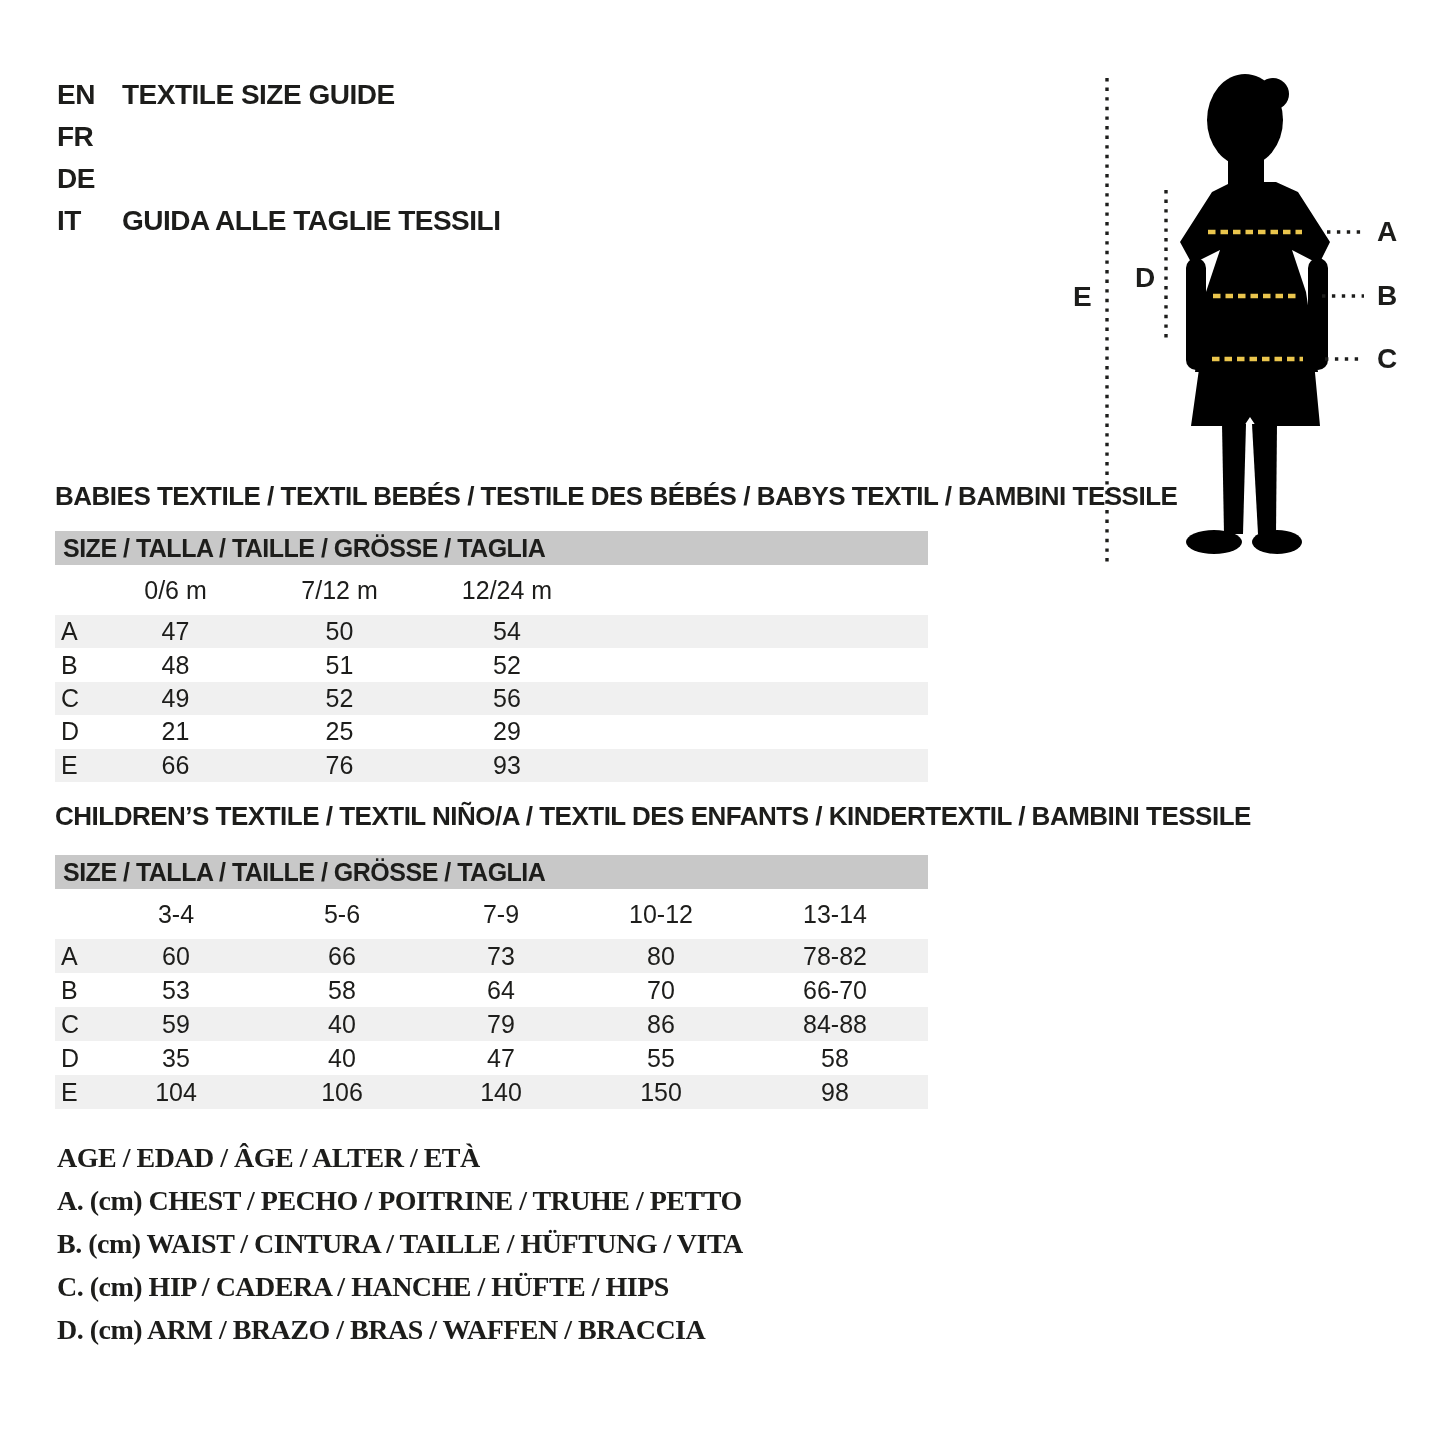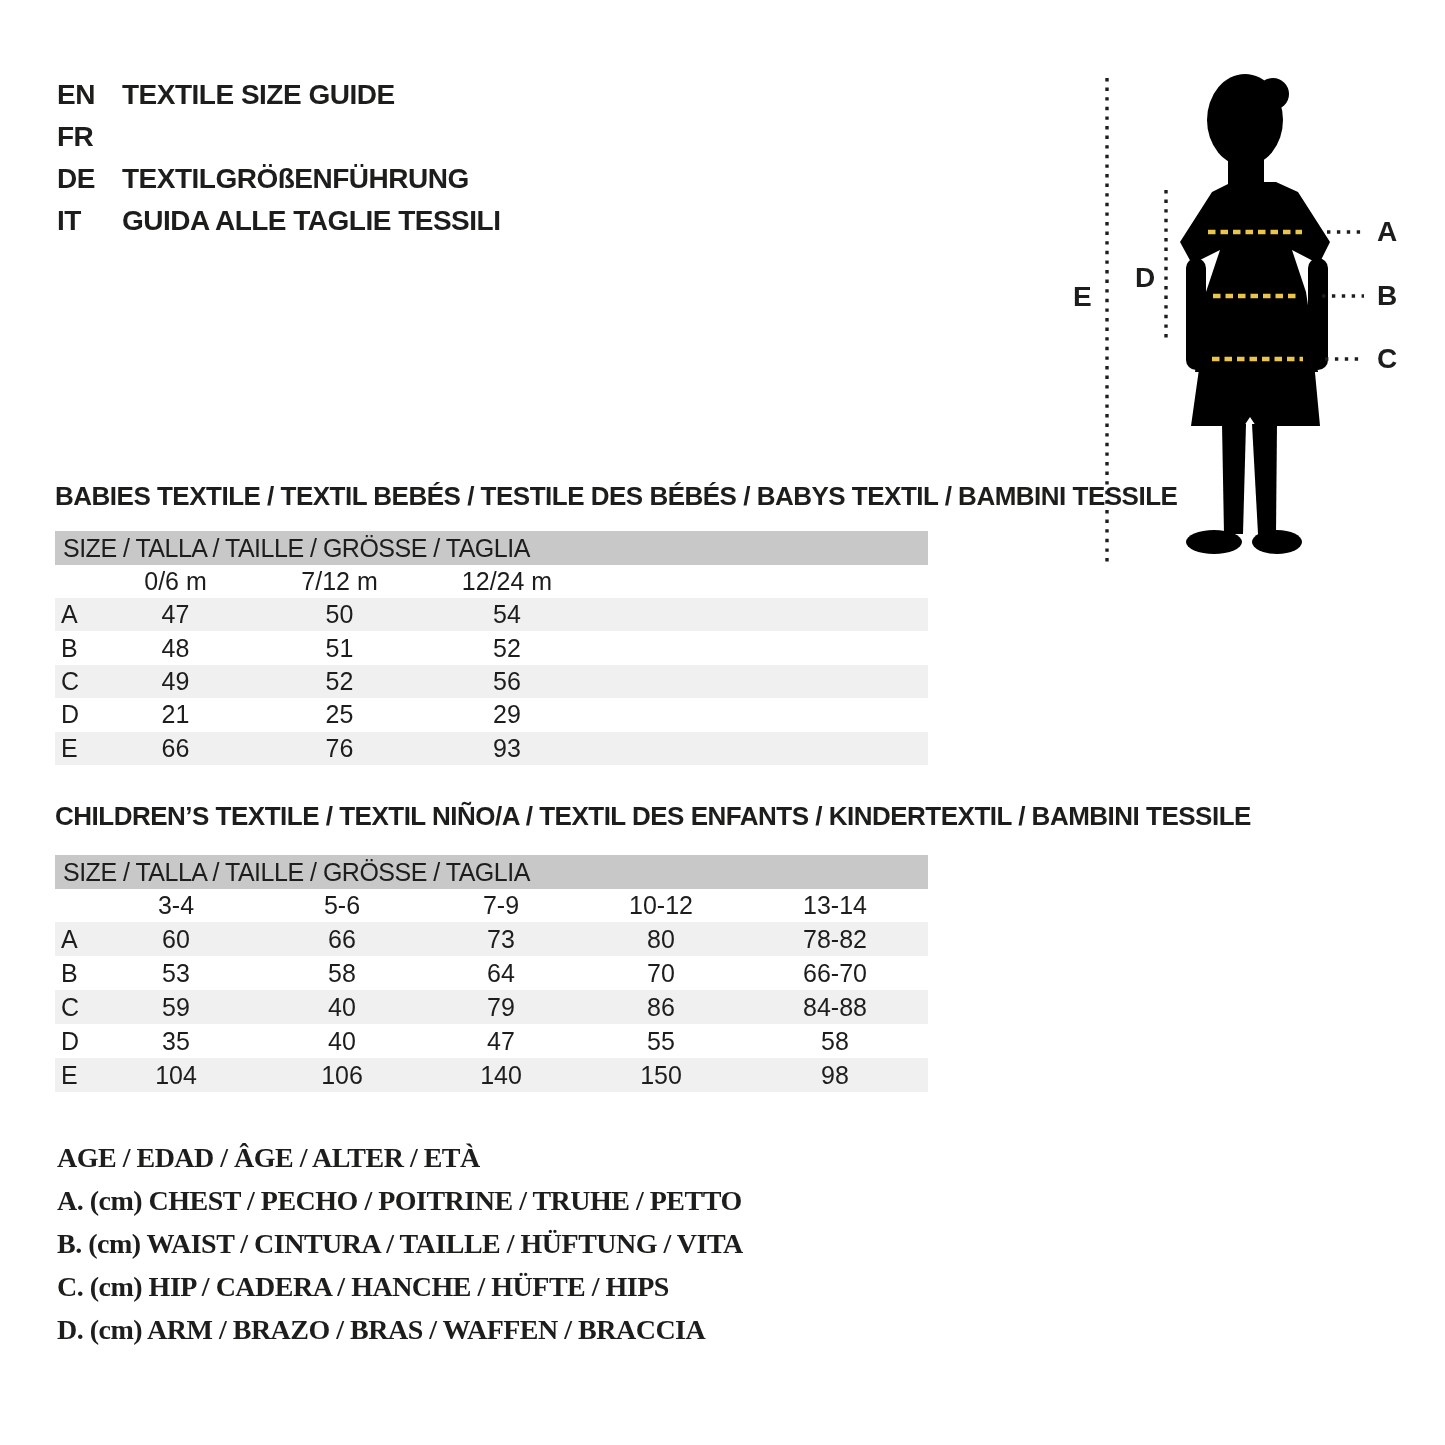--- a/index.html
+++ b/index.html
@@ -73,7 +73,6 @@
     </div>
     <div class="lang-row">
       <span class="lang-code">DE</span>
-      <span class="lang-title">TEXTILGRÖßENFÜHRUNG</span>
     </div>
     <div class="lang-row">
       <span class="lang-code">IT</span>

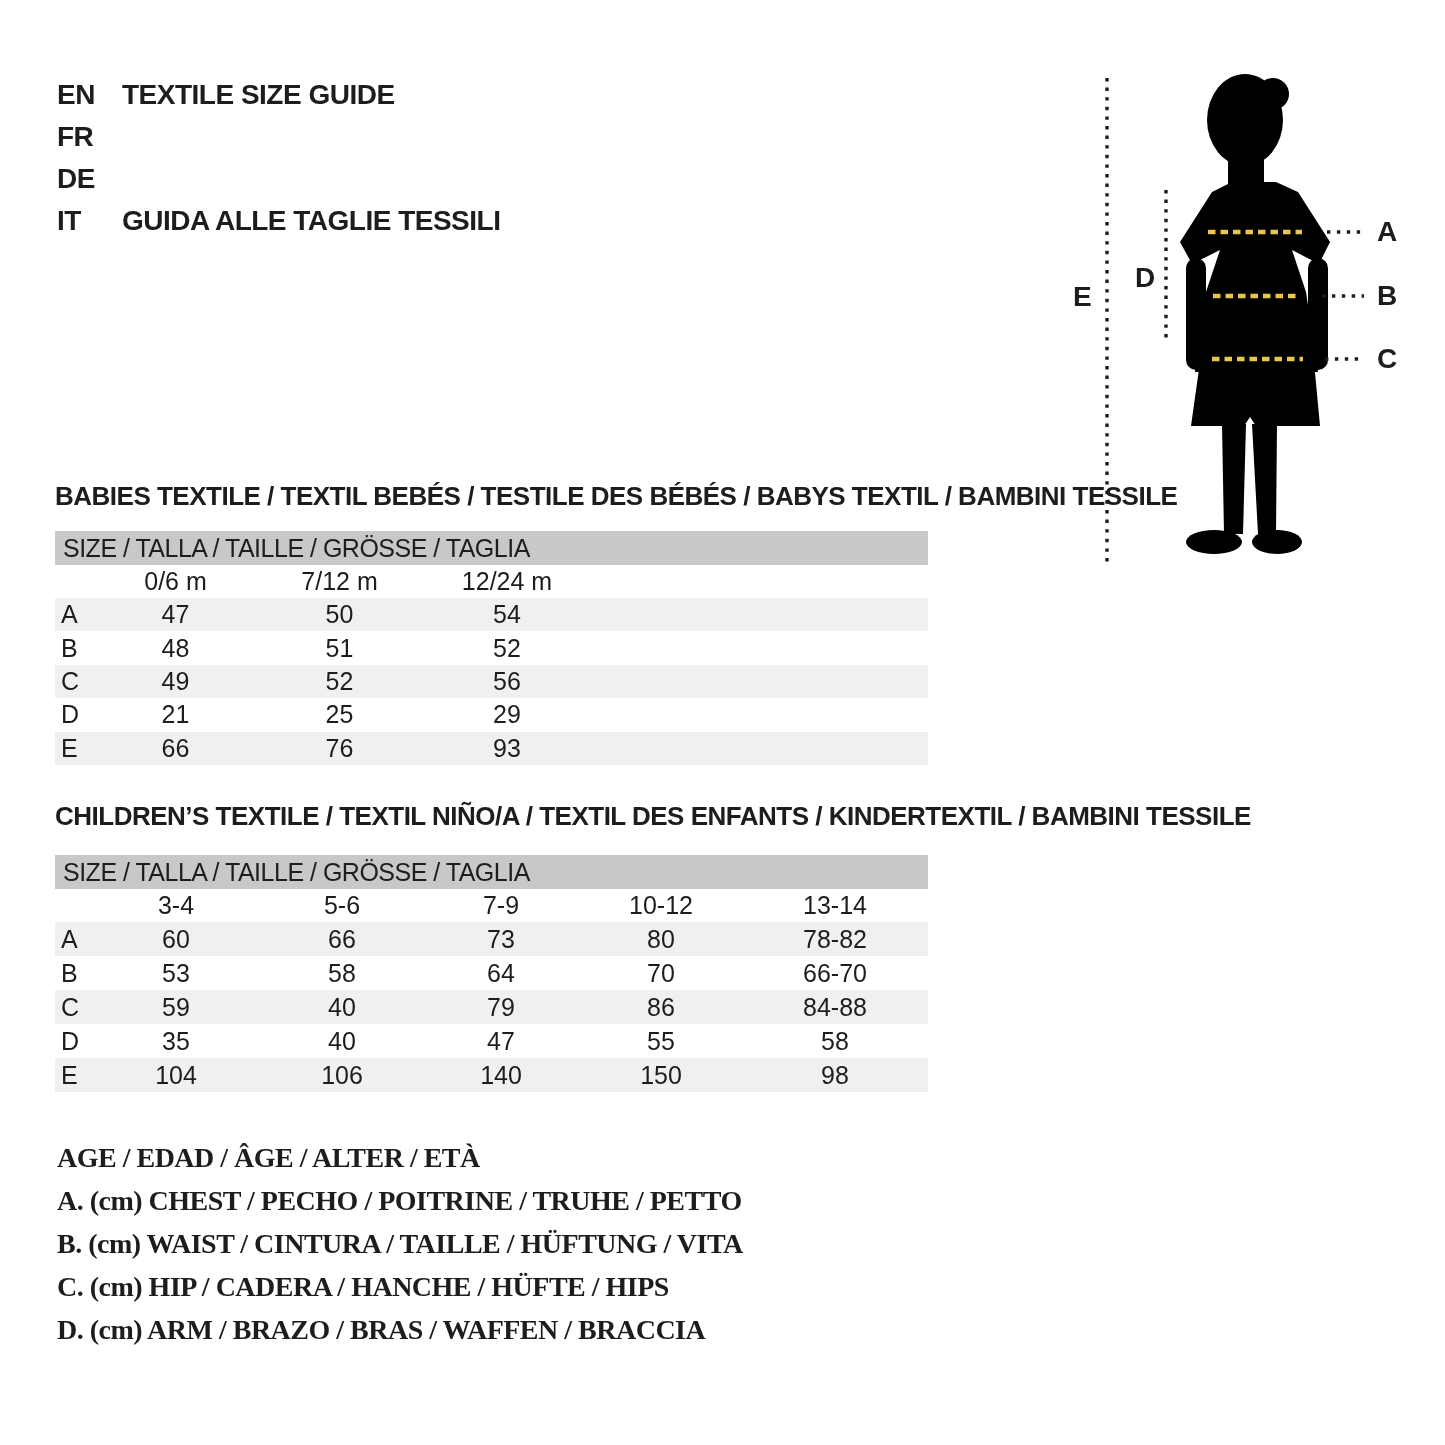--- a/index.html
+++ b/index.html
@@ -39,7 +39,7 @@
   .bar {
     height:34px; background:#c8c8c8;
     display:flex; align-items:center; padding-left:8px;
-    font-size:25px; font-weight:400; letter-spacing:-0.5px; white-space:nowrap;text-align:right;
+    font-size:25px; font-weight:700; letter-spacing:-0.5px; white-space:nowrap;text-align:right;
   }
   .grid-b { display:grid; grid-template-columns:38px 165px 163px 172px 1fr; }
   .grid-c { display:grid; grid-template-columns:38px 166px 166px 152px 168px 180px 1fr; }

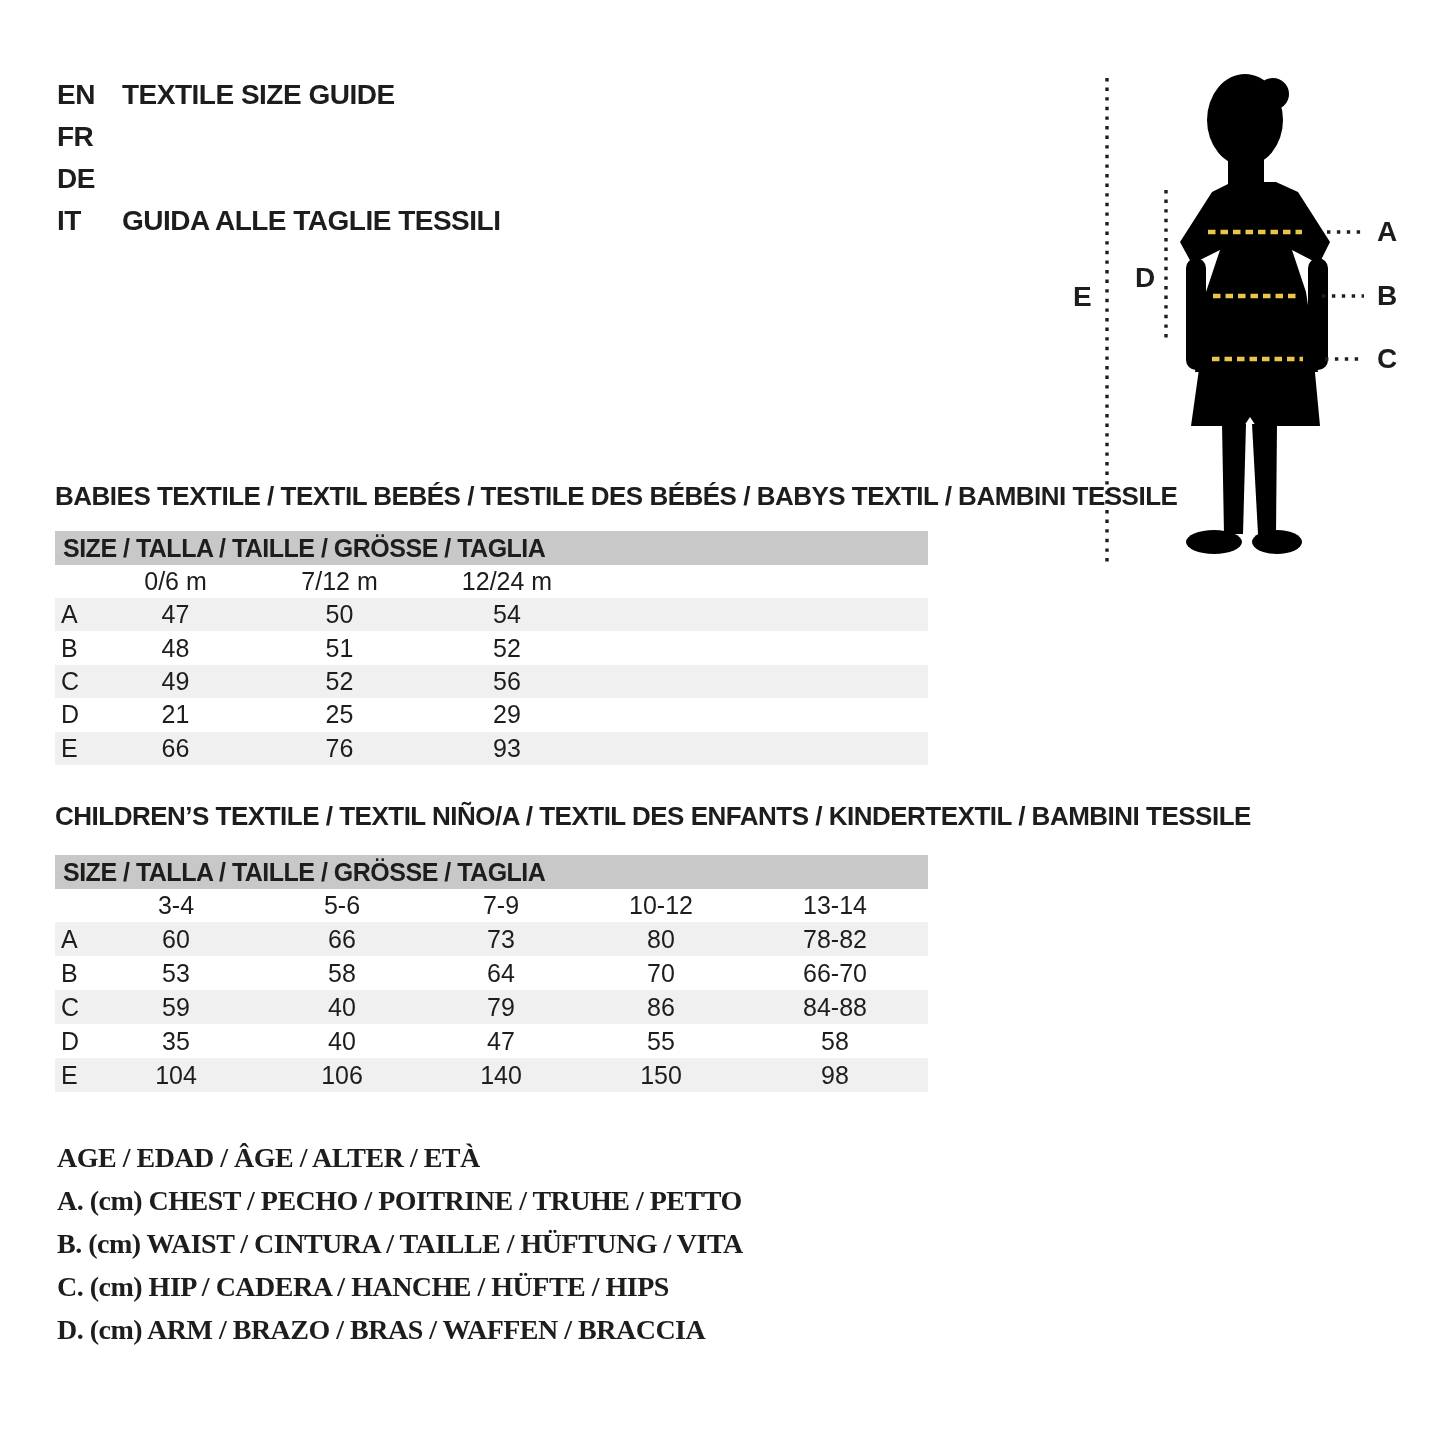--- a/index.html
+++ b/index.html
@@ -43,7 +43,7 @@
   }
   .grid-b { display:grid; grid-template-columns:38px 165px 163px 172px 1fr; }
   .grid-c { display:grid; grid-template-columns:38px 166px 166px 152px 168px 180px 1fr; }
-  .thead { height:33px; }
+  .thead { height:50px; }
   .thead span { display:flex; align-items:center; justify-content:center; font-size:25px; }
   .trow span { display:flex; align-items:center; justify-content:center; font-size:25px; }
   .babies-table .trow { height:33.4px; }

